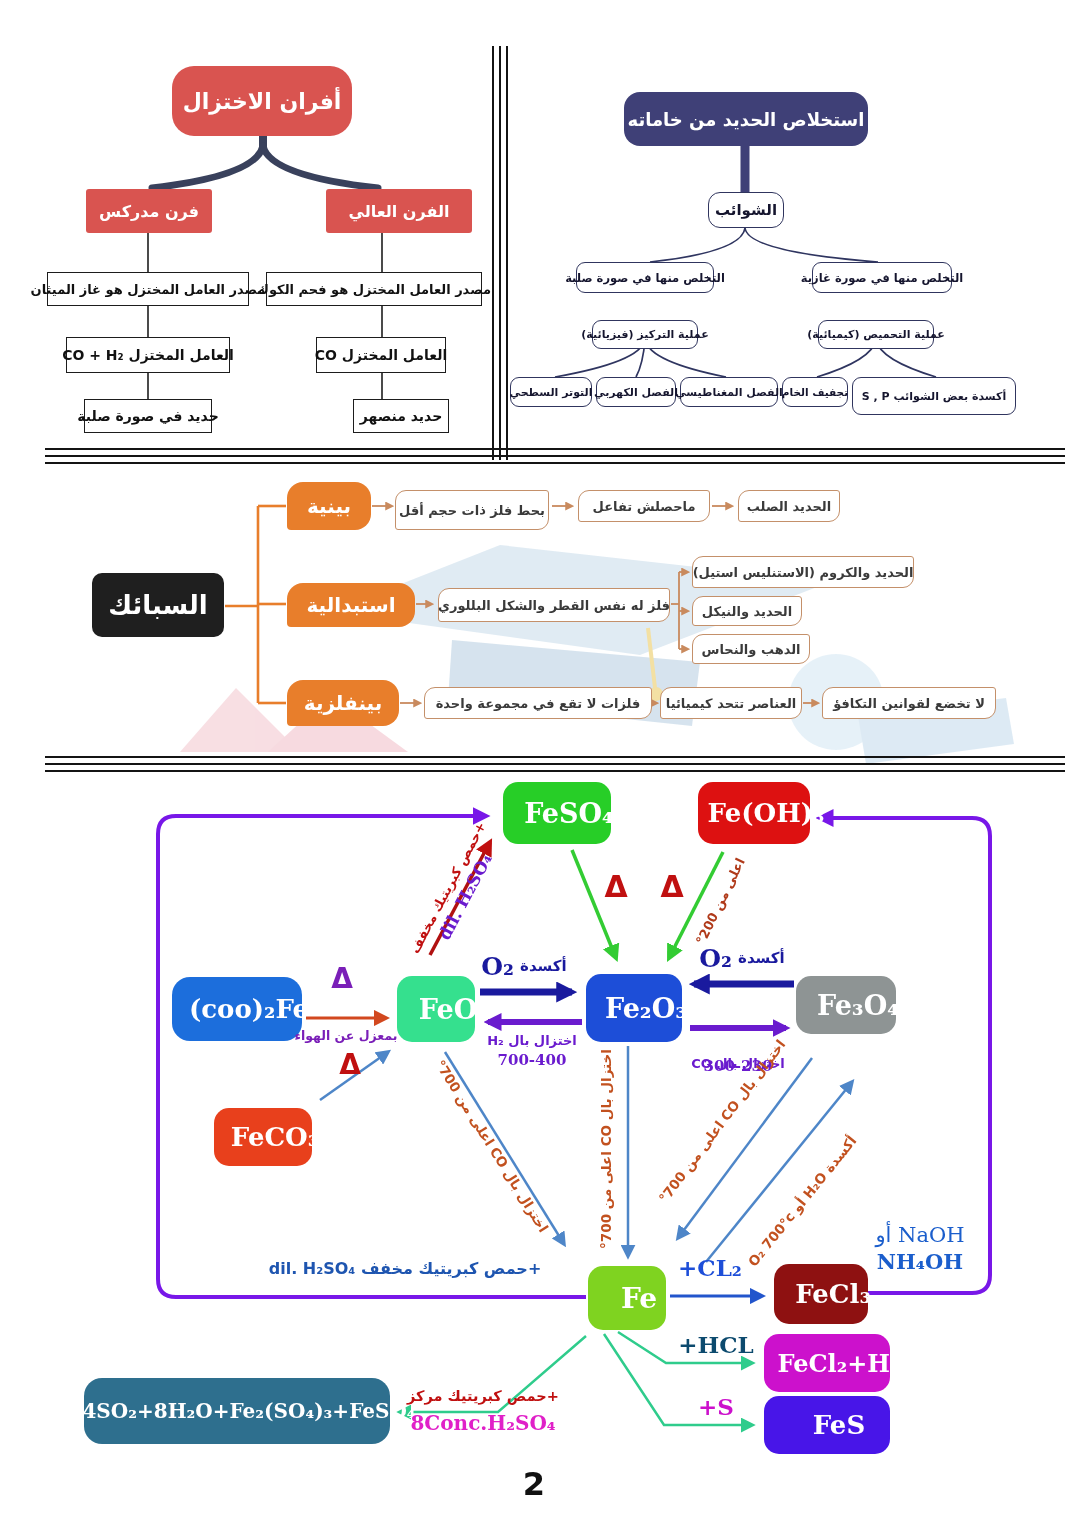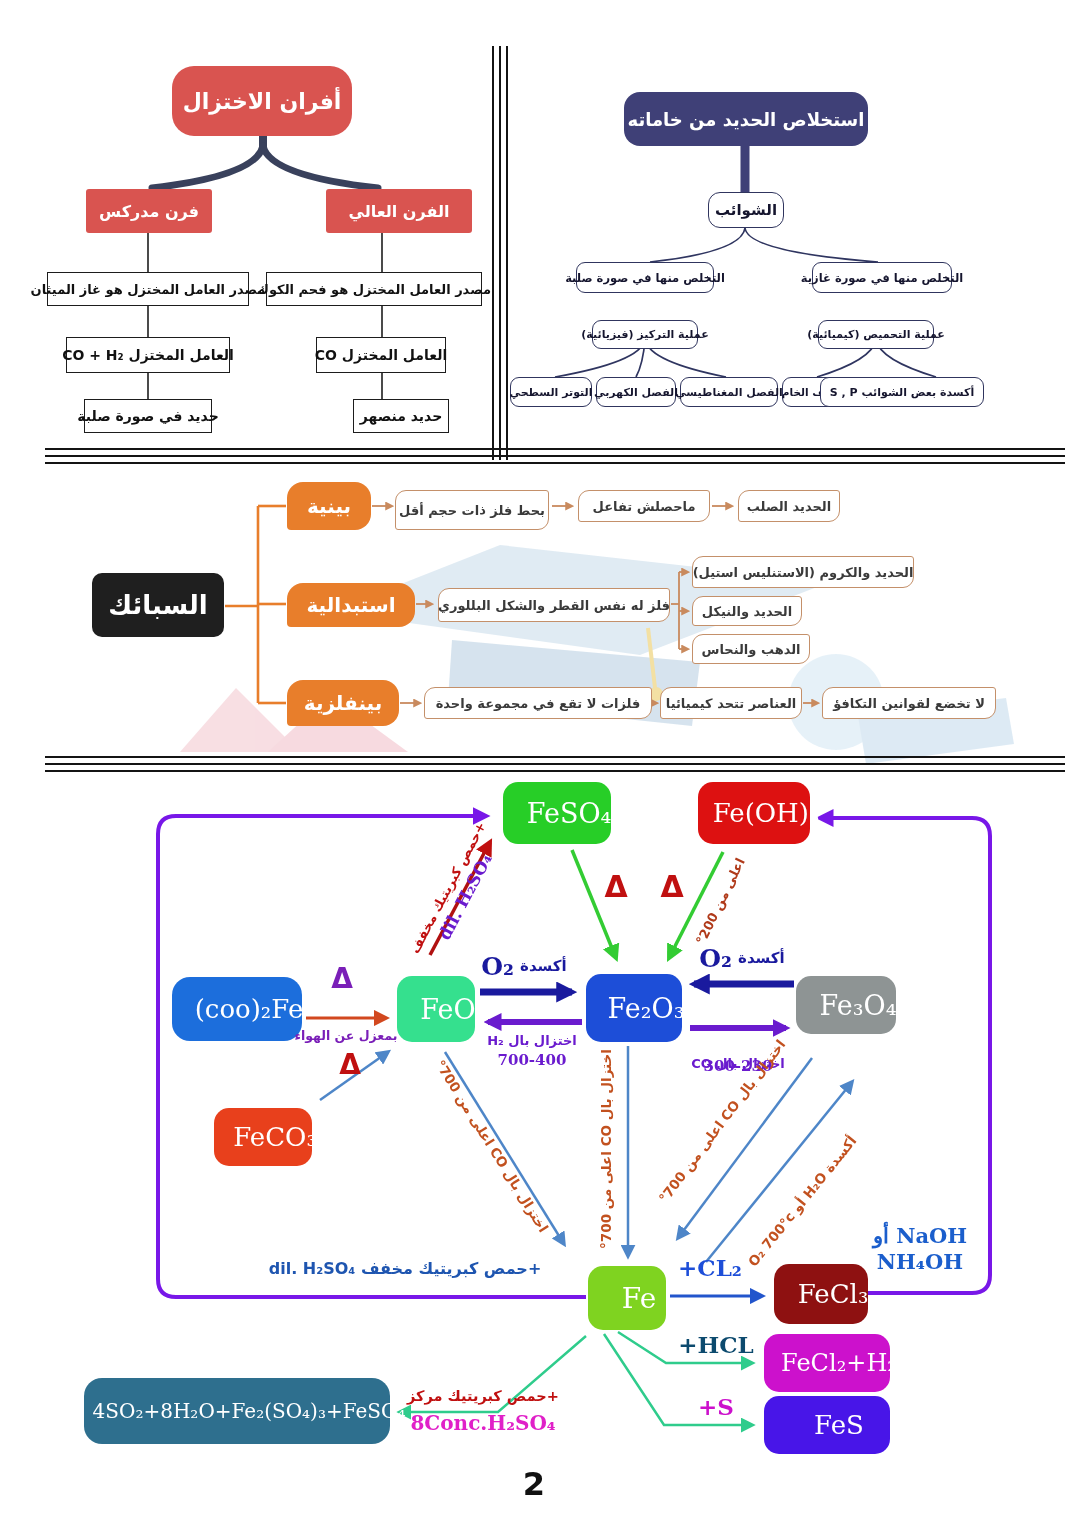--- a/index.html
+++ b/index.html
@@ -176,7 +176,7 @@
   <div class="bx nbox" dir="rtl" style="left:596px;top:377px;width:80px;height:30px;font-size:11px;">الفصل الكهربي</div>
   <div class="bx nbox" dir="rtl" style="left:680px;top:377px;width:98px;height:30px;font-size:11px;">الفصل المغناطيسي</div>
   <div class="bx nbox" dir="rtl" style="left:782px;top:377px;width:66px;height:30px;font-size:10.5px;">تجفيف الخام</div>
-  <div class="bx nbox" dir="rtl" style="left:820px;top:377px;width:164px;height:30px;font-size:11px;">أكسدة بعض الشوائب S , P</div>
+  <div class="bx nbox" dir="rtl" style="left:852px;top:377px;width:164px;height:38px;font-size:11px;">أكسدة بعض الشوائب S , P</div>
 
   <div class="bx" dir="rtl" style="left:92px;top:573px;width:132px;height:64px;font-size:26px;font-weight:700;background:#1F1F1F;color:#fff;border-radius:10px;">السبائك</div>
   <div class="bx obox" dir="rtl" style="left:287px;top:482px;width:84px;height:48px;font-size:20px;">بينية</div>

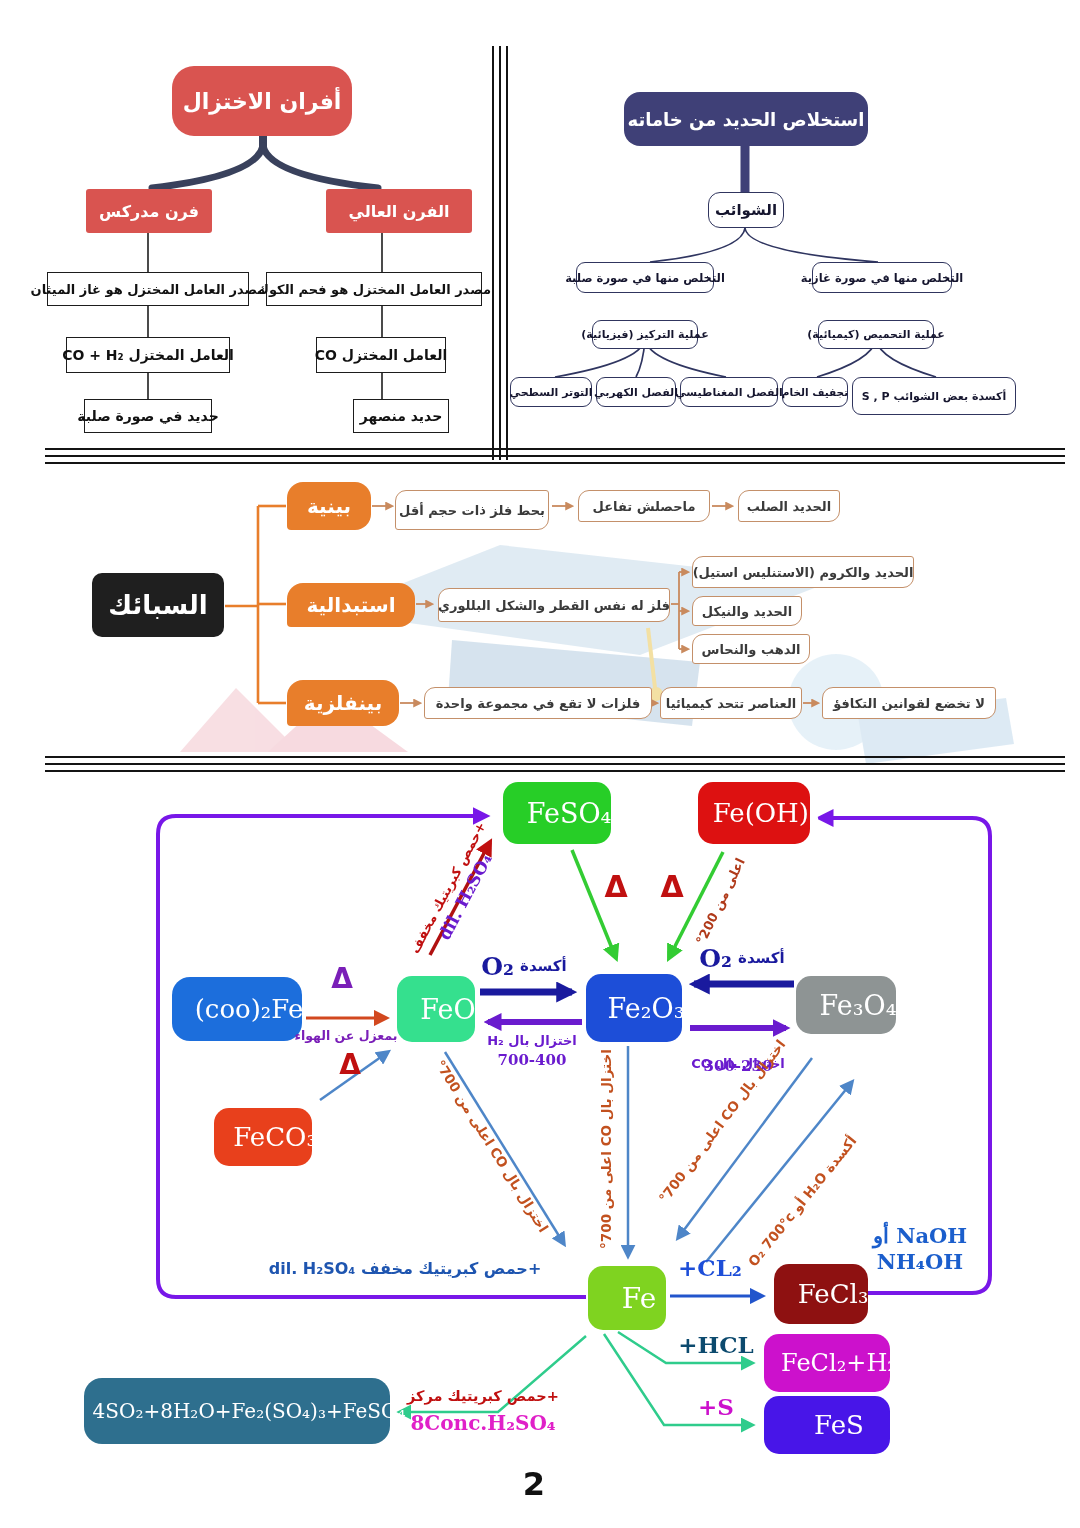--- a/index.html
+++ b/index.html
@@ -16,7 +16,7 @@
   .navyhdr{background:#3F4077;color:#fff;font-weight:700;border-radius:16px;}
   .obox{background:#E87E2B;color:#fff;font-weight:700;border-radius:16px 16px 16px 4px;}
   .lbox{background:#fff;border:1.3px solid #C4906A;border-radius:11px 3px 11px 3px;color:#3A3A3A;font-weight:700;}
-  .cbox{color:#fff;font-weight:400;font-family:"DejaVu Serif",serif;border-radius:15px;z-index:2;padding-left:24px;}
+  .cbox{color:#fff;font-weight:700;font-family:"DejaVu Serif",serif;border-radius:15px;z-index:2;padding-left:24px;}
   .rot{z-index:3;font-weight:700;}
   svg{position:absolute;left:0;top:0;z-index:1;}
 </style>

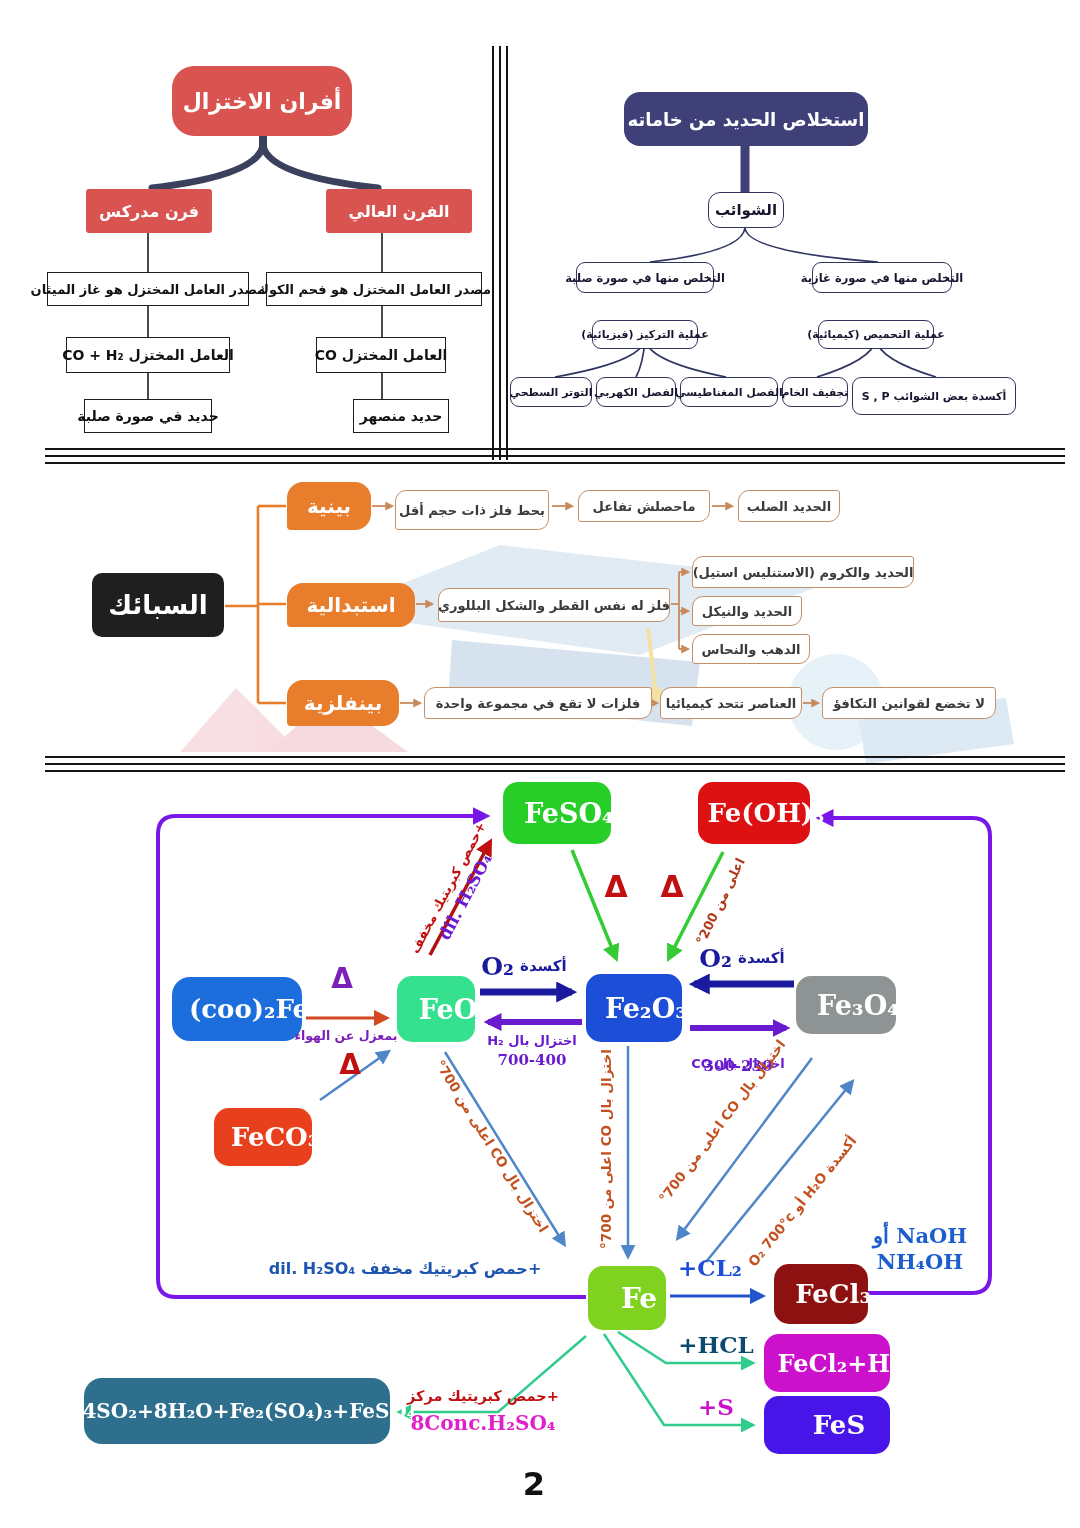--- a/index.html
+++ b/index.html
@@ -233,7 +233,7 @@
   <div class="bx rot" dir="rtl" style="left:607px;top:1112px;width:230px;height:18px;font-size:13.5px;color:#C2511F;transform:rotate(-53deg);">اختزال بال CO اعلى من 700°</div>
   <div class="bx rot" dir="rtl" style="left:687px;top:1192px;width:230px;height:18px;font-size:13.5px;color:#C2511F;transform:rotate(-51deg);">أكسدة H₂O أو O₂ 700°c</div>
   <div class="bx serif b" style="left:672px;top:1252px;width:76px;height:30px;font-size:23px;color:#1d4ed8;">+CL₂</div>
-  <div class="bx" dir="rtl" style="left:858px;top:1222px;width:124px;height:26px;font-size:21px;font-weight:700;color:#1B5ECC;font-family:'DejaVu Serif',serif;">NaOH أو</div>
+  <div class="bx" dir="rtl" style="left:858px;top:1222px;width:124px;height:26px;font-size:21px;font-weight:400;color:#1B5ECC;font-family:'DejaVu Serif',serif;">NaOH أو</div>
   <div class="bx serif b" style="left:858px;top:1248px;width:124px;height:26px;font-size:21px;color:#1B5ECC;">NH₄OH</div>
   <div class="bx serif b" style="left:674px;top:1330px;width:84px;height:28px;font-size:23px;color:#0c4a6e;">+HCL</div>
   <div class="bx serif b" style="left:688px;top:1392px;width:56px;height:28px;font-size:23px;color:#CC10CC;">+S</div>

